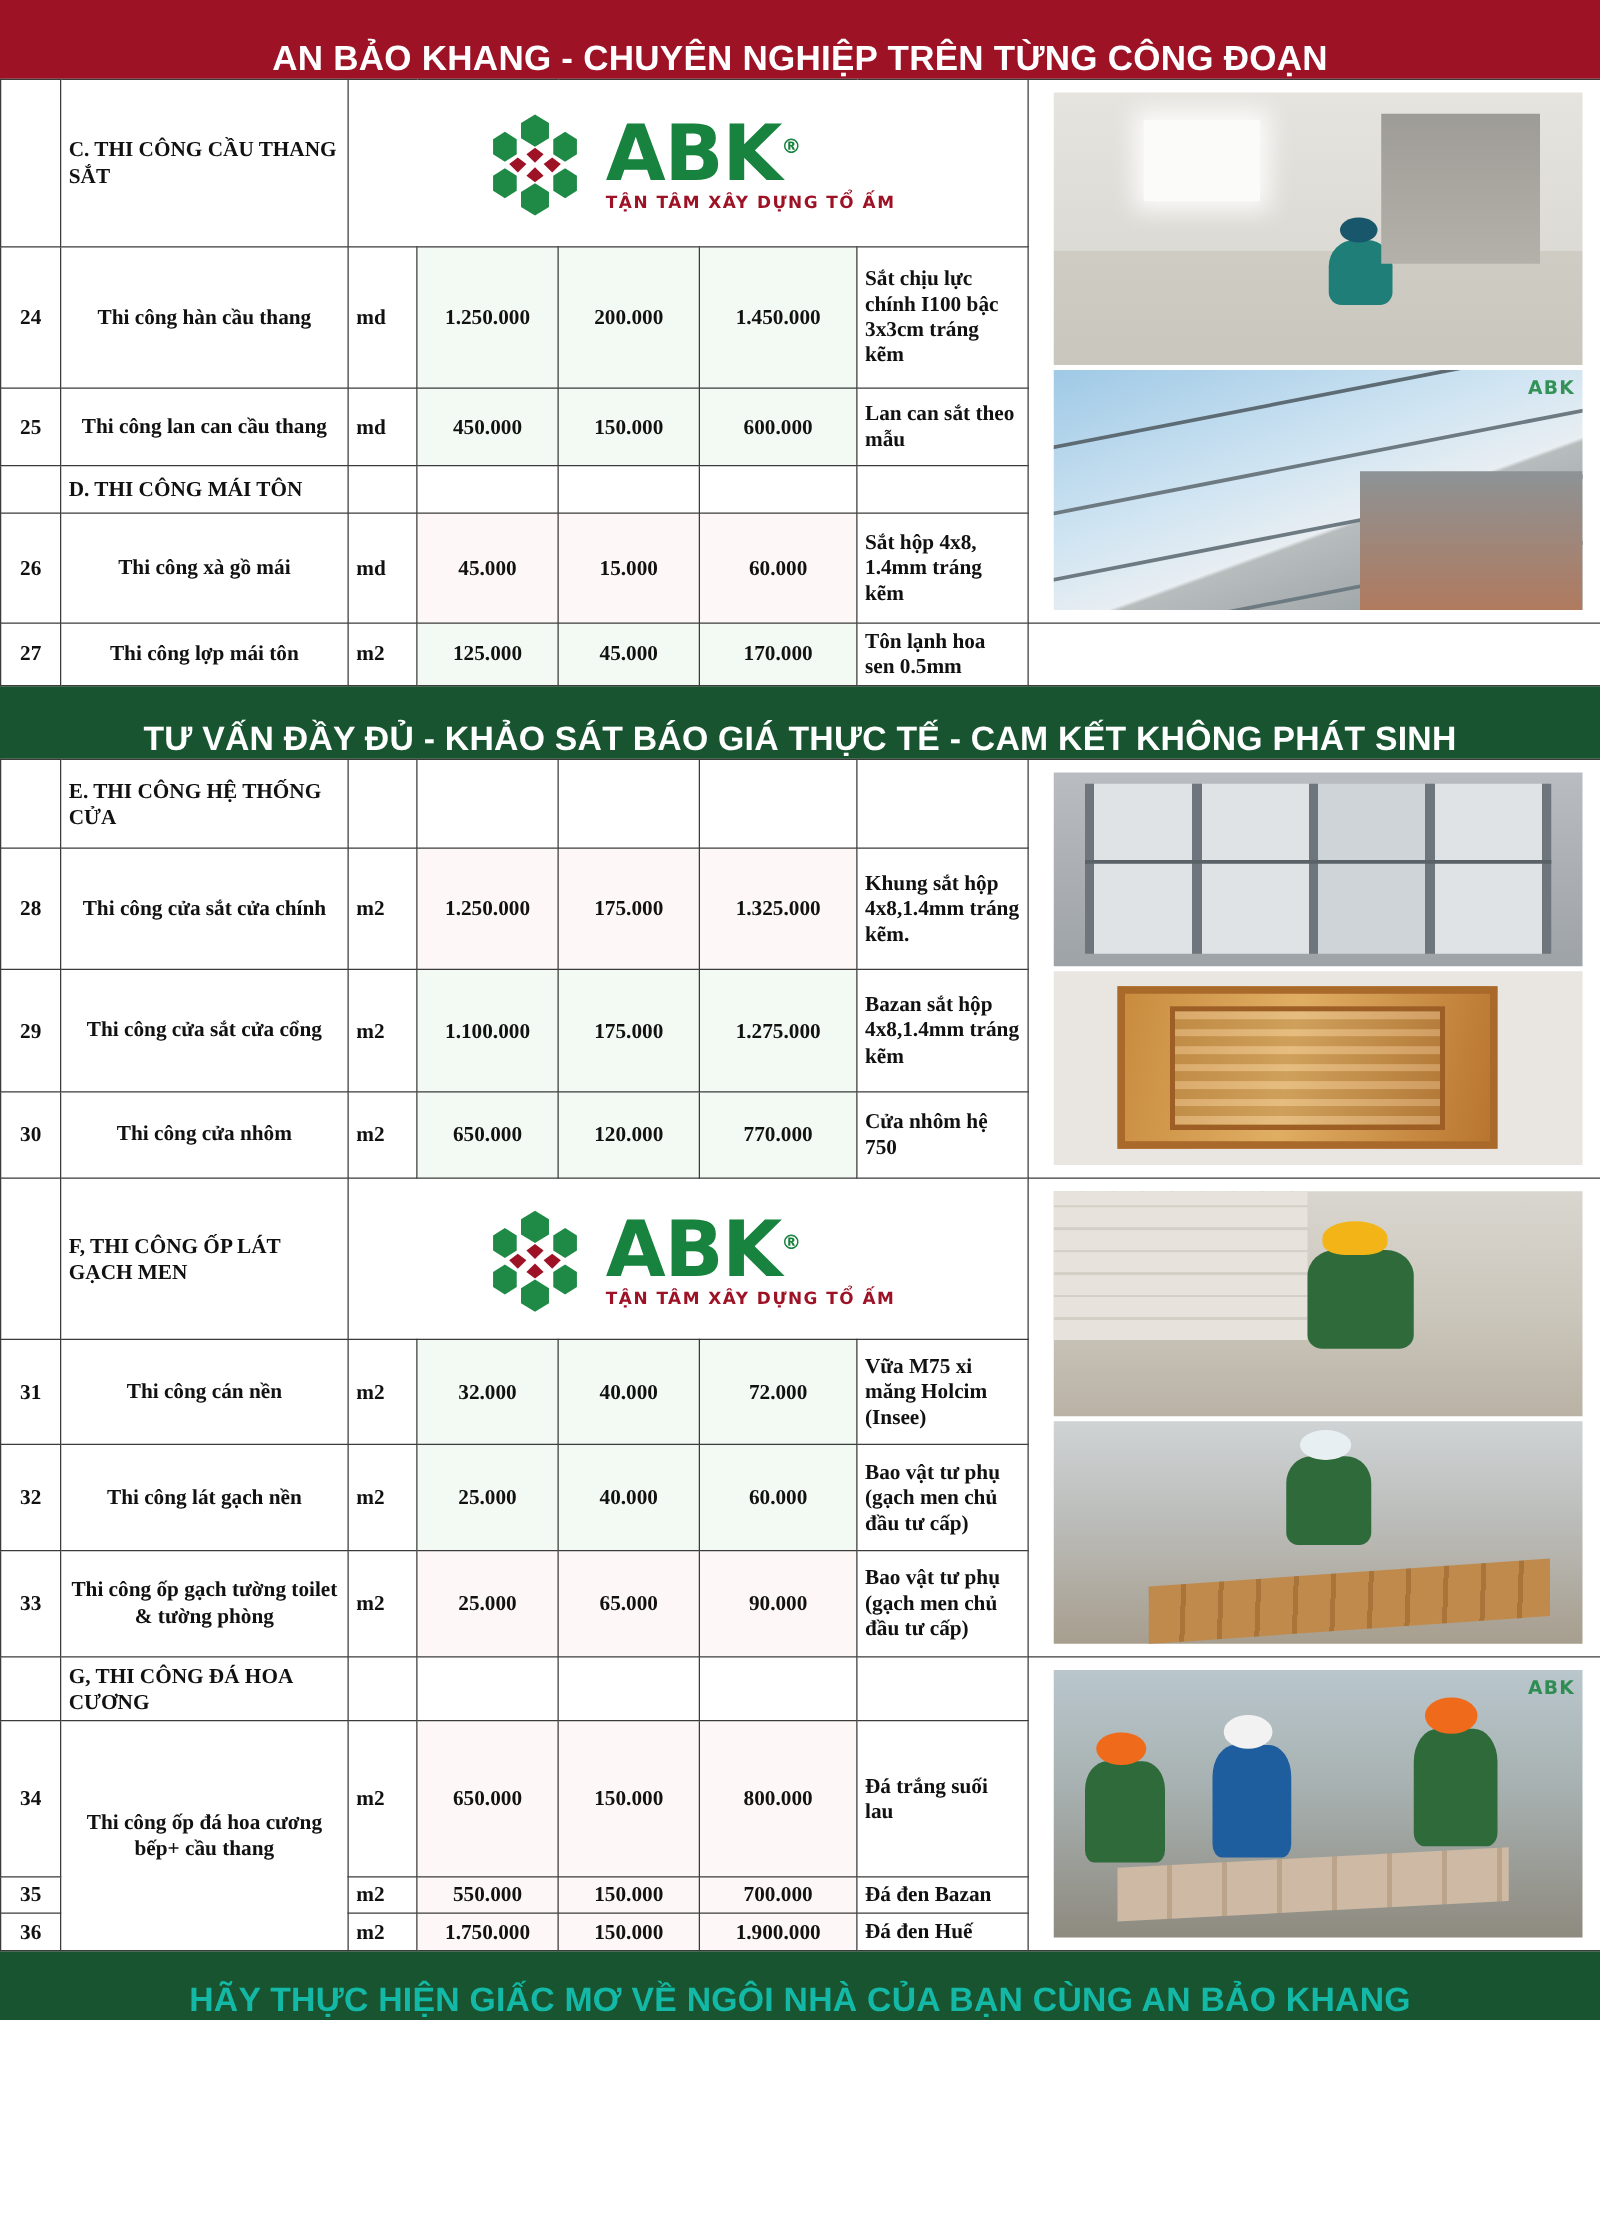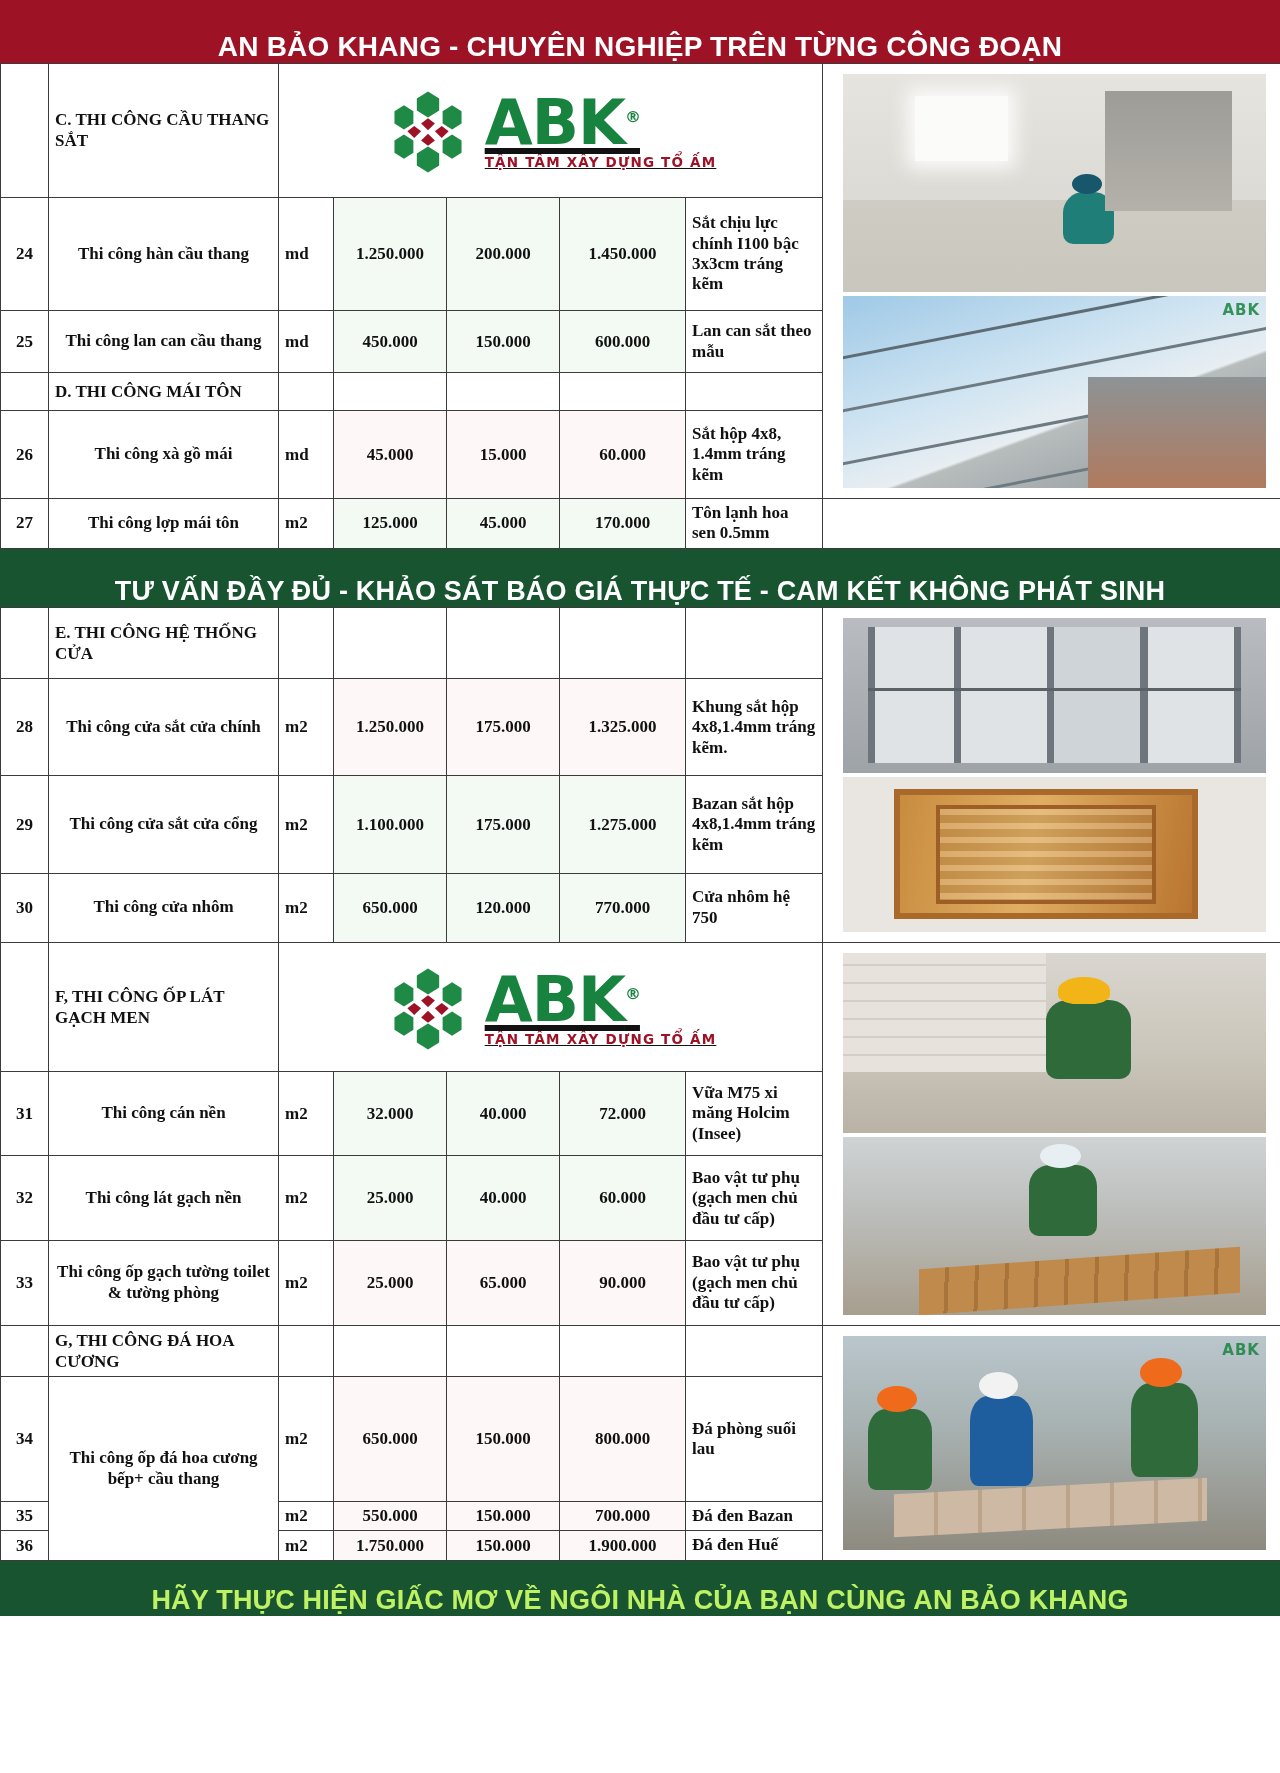--- a/index.html
+++ b/index.html
@@ -96,7 +96,6 @@
   .logo{
     display:flex;align-items:center;justify-content:center;gap:14px;
     padding:8px 0 4px 0;
-    text-decoration:underline;
   }
   .logo .mark{position:relative;width:86px;height:86px;flex:0 0 86px;}
   .logo .mark svg{width:86px;height:86px;display:block;}

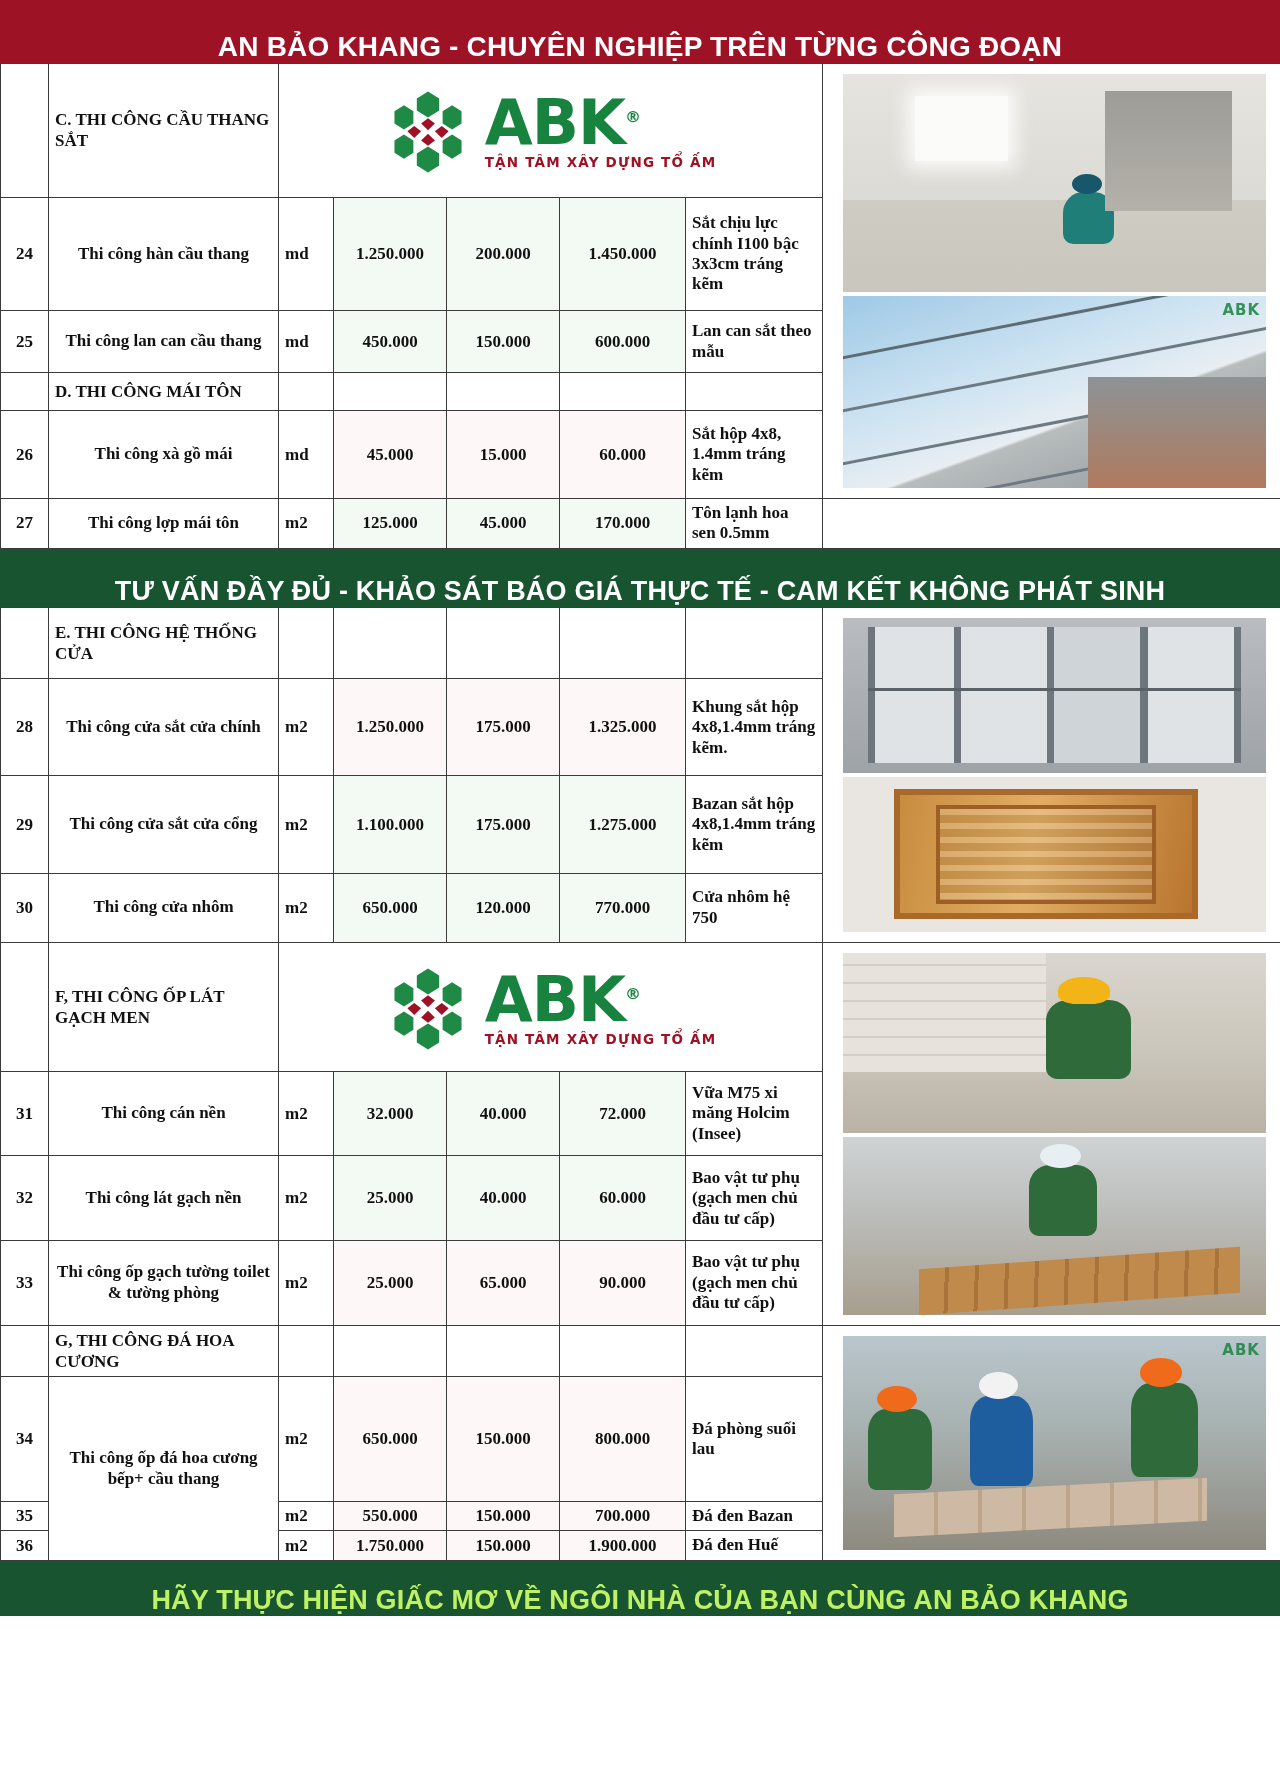--- a/index.html
+++ b/index.html
@@ -544,7 +544,7 @@
         <td class="num tintr">650.000</td>
         <td class="num tintr">150.000</td>
         <td class="num tintr">800.000</td>
-        <td class="note">Đá phòng suối lau</td>
+        <td class="note">Đá trắng suối lau</td>
       </tr>
 
       <tr>

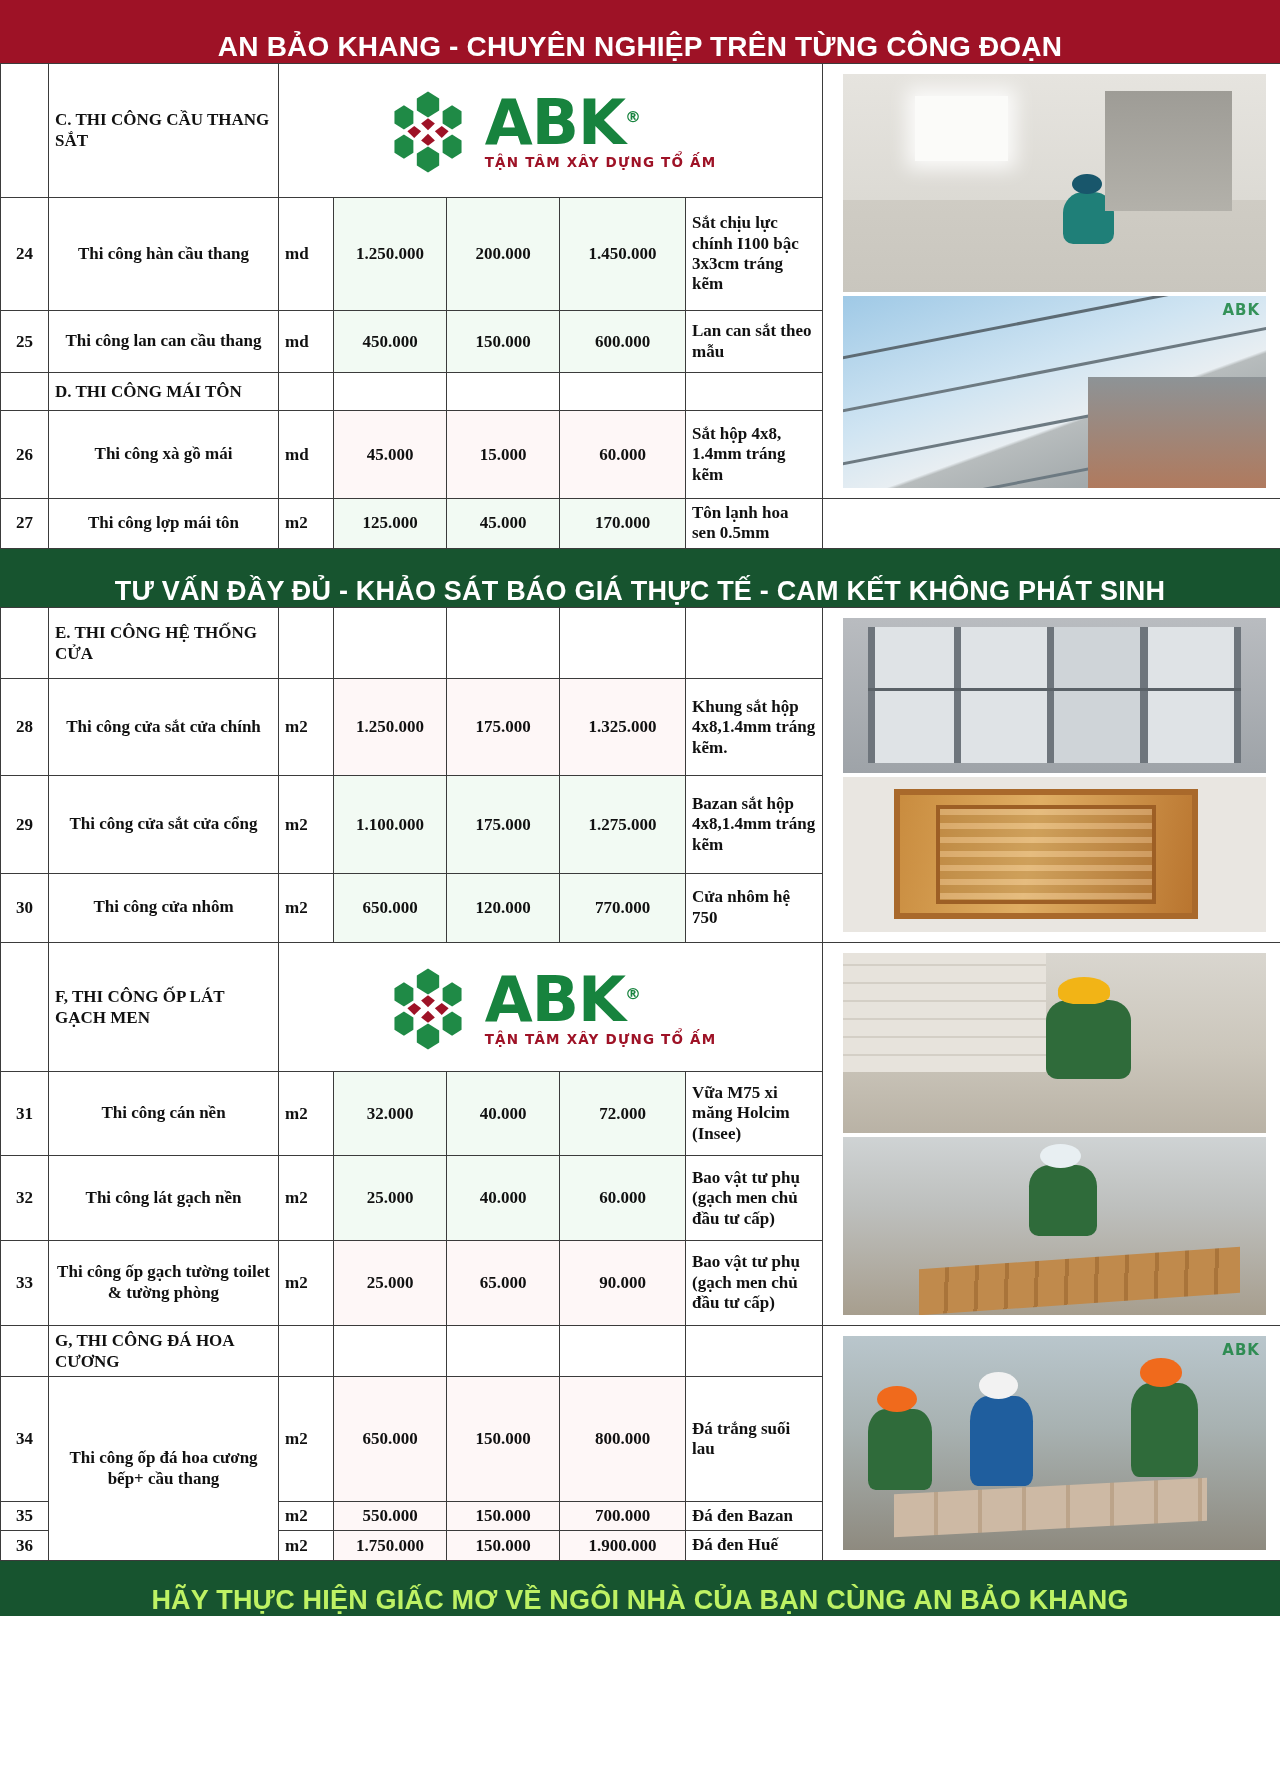--- a/index.html
+++ b/index.html
@@ -43,7 +43,7 @@
   }
   .banner-bottom{
     background:#17542f;
-    color:#bef264;
+    color:#14b8a6;
     height:55px;
     font-size:27px;
   }

